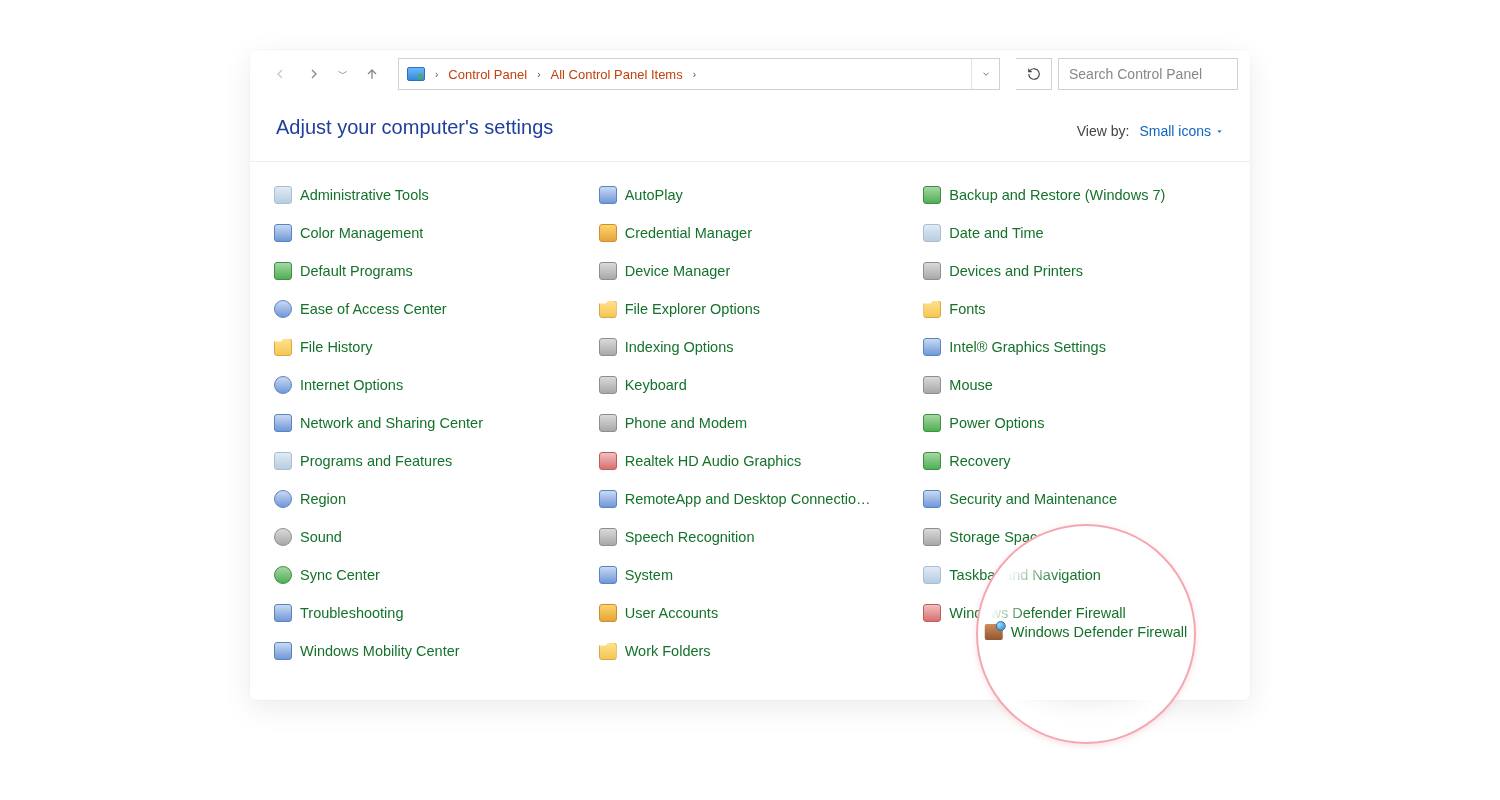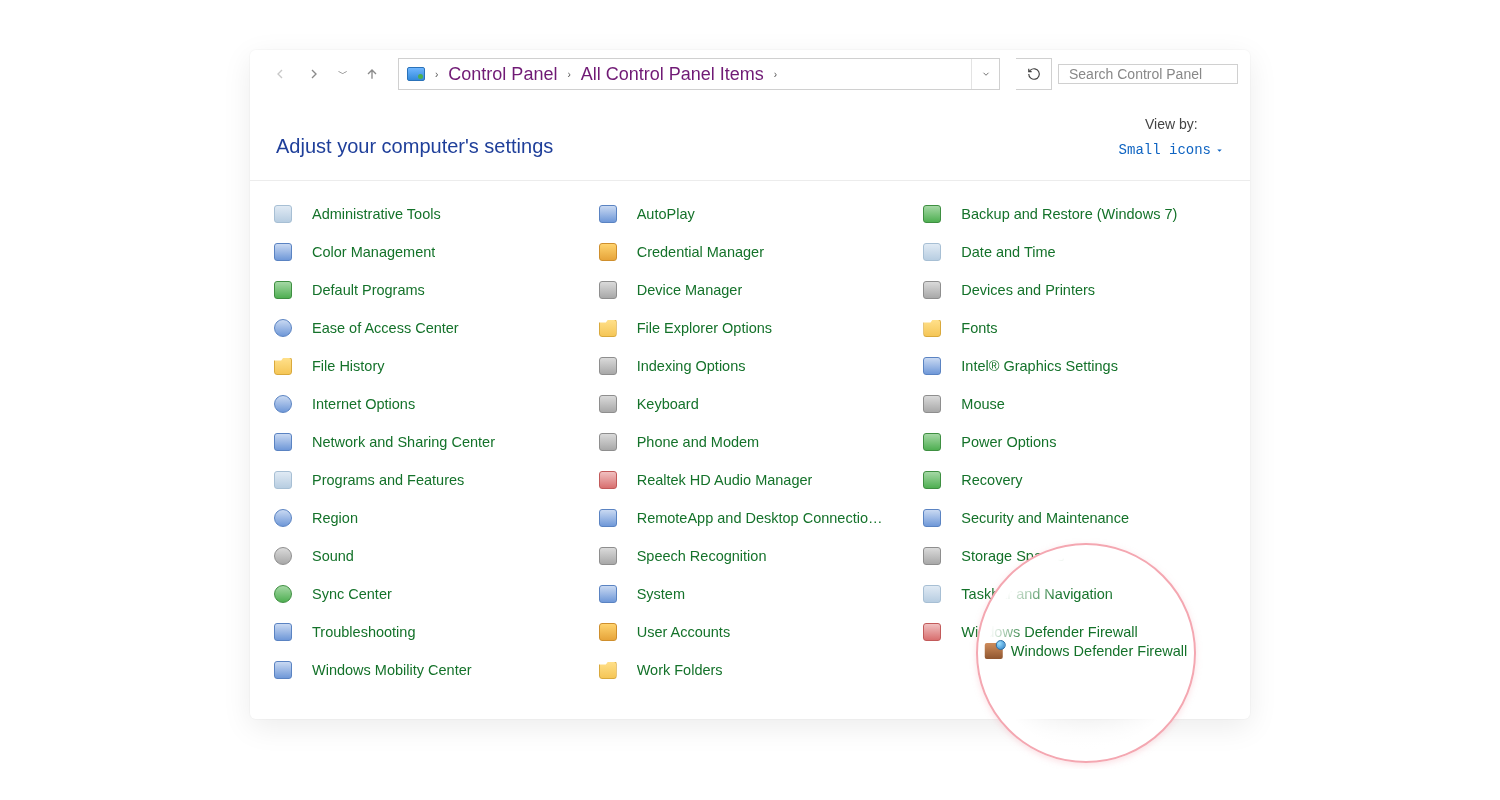--- a/index.html
+++ b/index.html
@@ -69,7 +69,7 @@
     width:5px; height:5px; border-radius:50%;
     background:#4caf50;
   }
-  .crumb { cursor: pointer; padding: 4px 2px; font-size: 18px; color: #701a75; white-space: nowrap; text-align: center; }
+  .crumb { cursor: pointer; padding: 4px 2px; font-size: 13px; color: #c2410c; white-space: nowrap; text-align: center; }
   .crumb-sep { font-size: 10px; color: #555; padding: 0 4px; }
   .addr-drop {
     width: 28px;

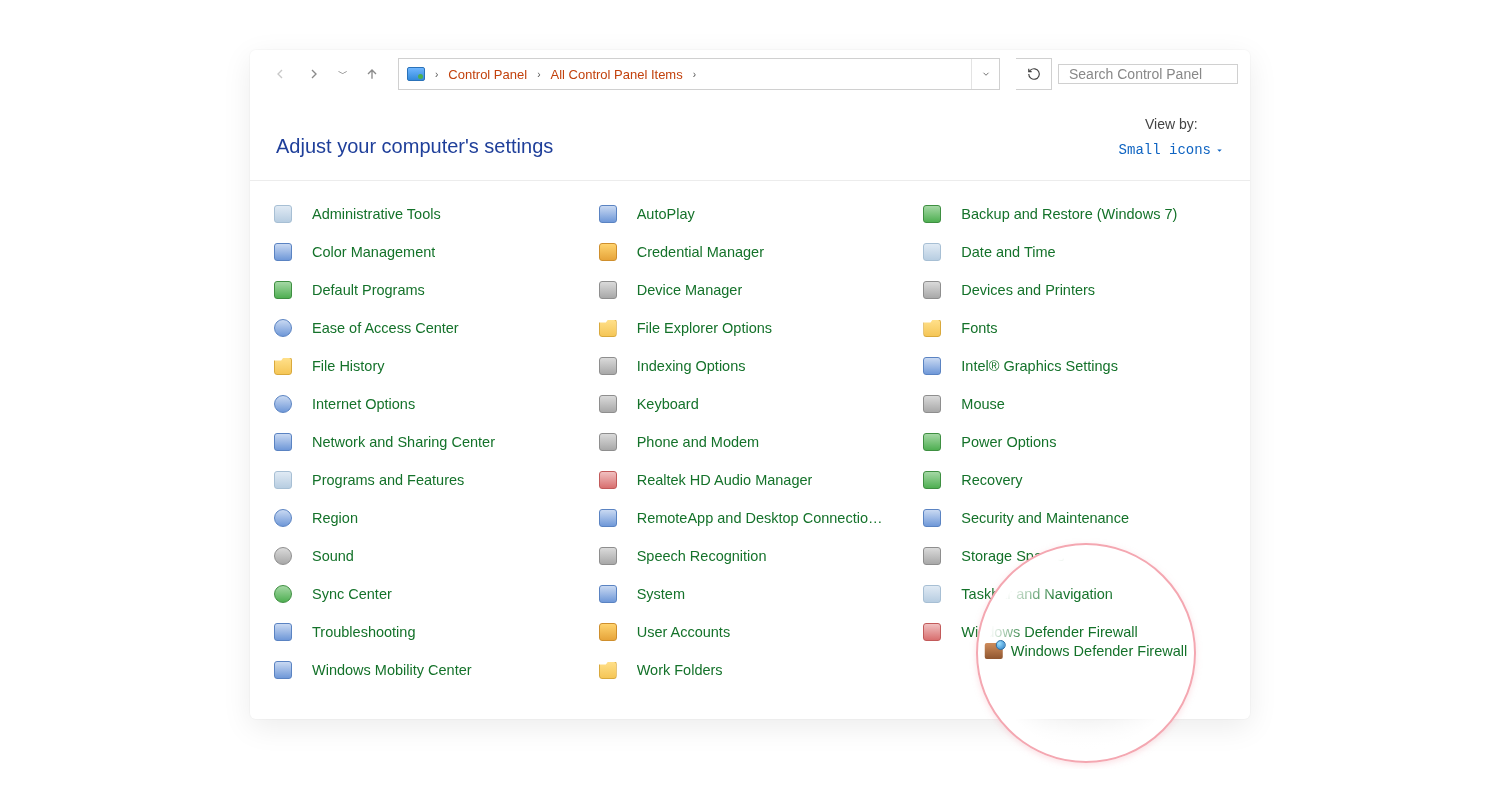--- a/index.html
+++ b/index.html
@@ -91,7 +91,7 @@
   }
   .search {
     width: 180px;
-    height: 20px;
+    height: 32px;
     border: 1px solid #d0d0d0;
     font-size: 14px;
     padding: 0 10px;

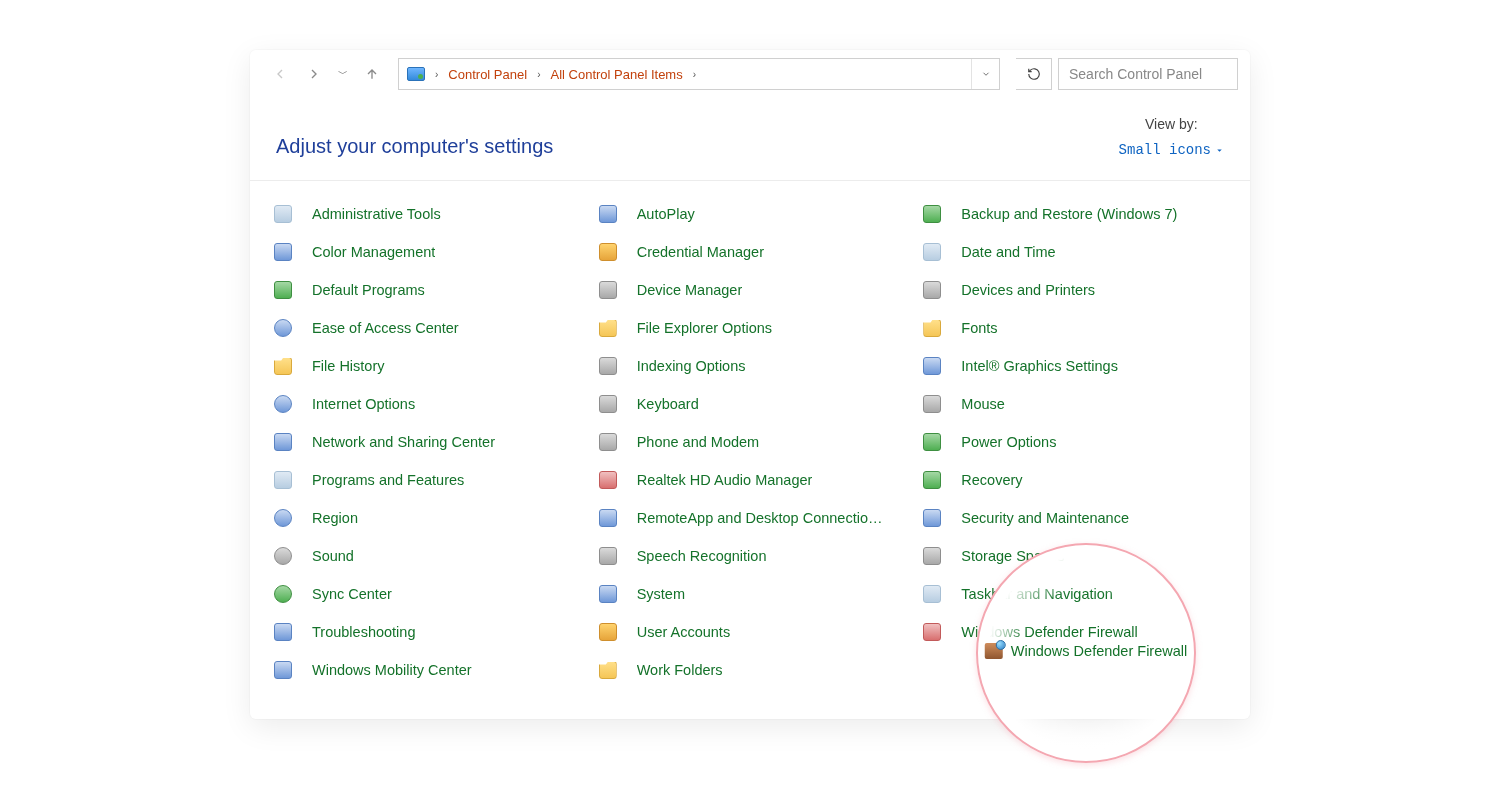--- a/index.html
+++ b/index.html
@@ -110,7 +110,7 @@
     color: #1f3f9a;
     font-weight: 400;
   }
-  .viewby { font-size: 14px; color: #444; display: flex; align-items: center; gap: 10px; flex-direction: column; }
+  .viewby { font-size: 14px; color: #444; display: flex; align-items: center; gap: 10px; }
   .viewby-value { color: #0f64c2; cursor: pointer; display: inline-flex; align-items: center; gap: 4px; font-family: Liberation Mono, monospace; }
   .hr { height: 1px; background: #ececec; }
   

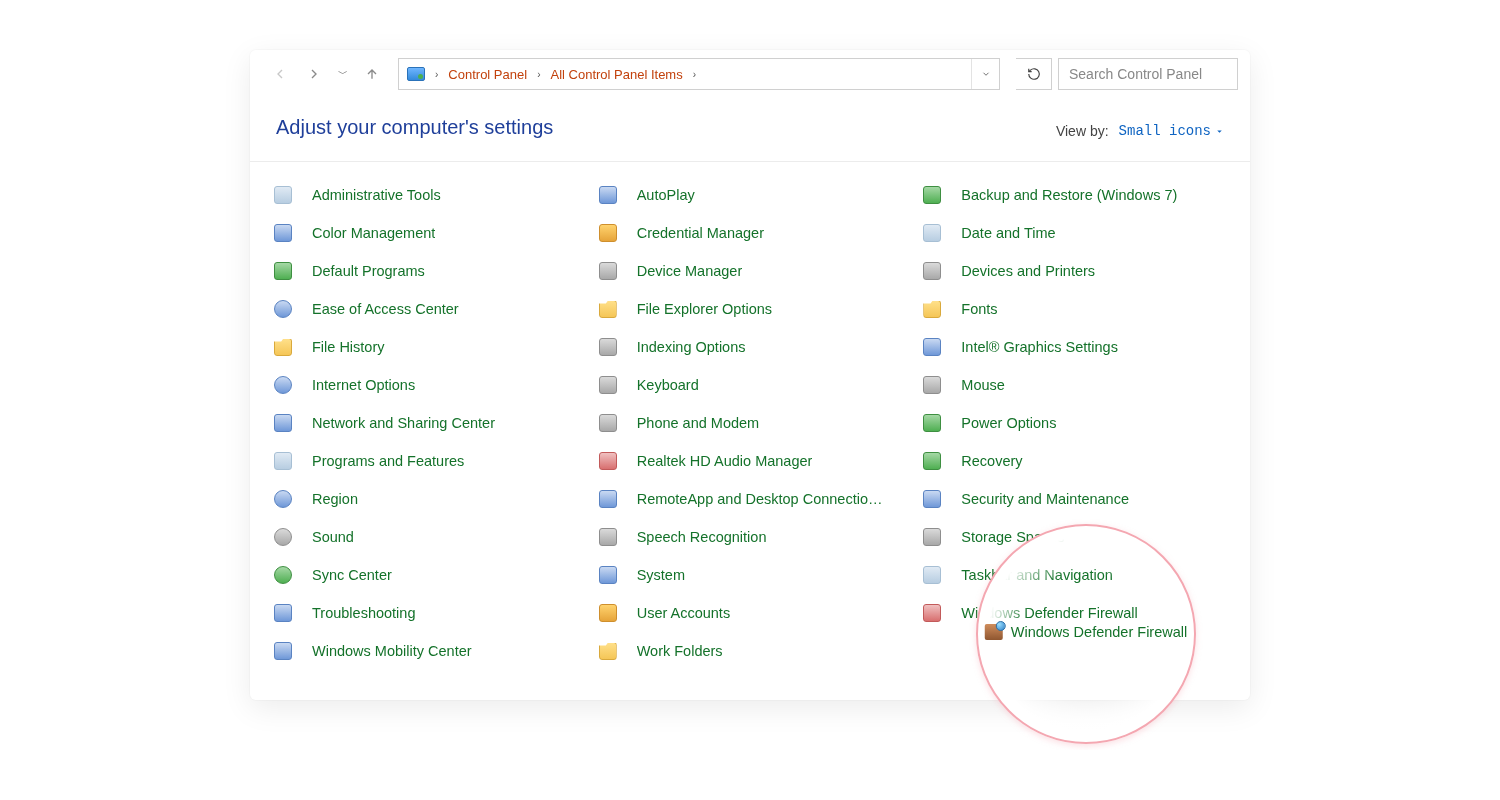--- a/index.html
+++ b/index.html
@@ -111,7 +111,7 @@
     font-weight: 400;
   }
   .viewby { font-size: 14px; color: #444; display: flex; align-items: center; gap: 10px; }
-  .viewby-value { color: #0f64c2; cursor: pointer; display: inline-flex; align-items: center; gap: 4px; font-family: Liberation Mono, monospace; }
+  .viewby-value { color: #0f64c2; cursor: pointer; display: inline-flex; align-items: center; gap: 4px; }
   .hr { height: 1px; background: #ececec; }
   
   .items {

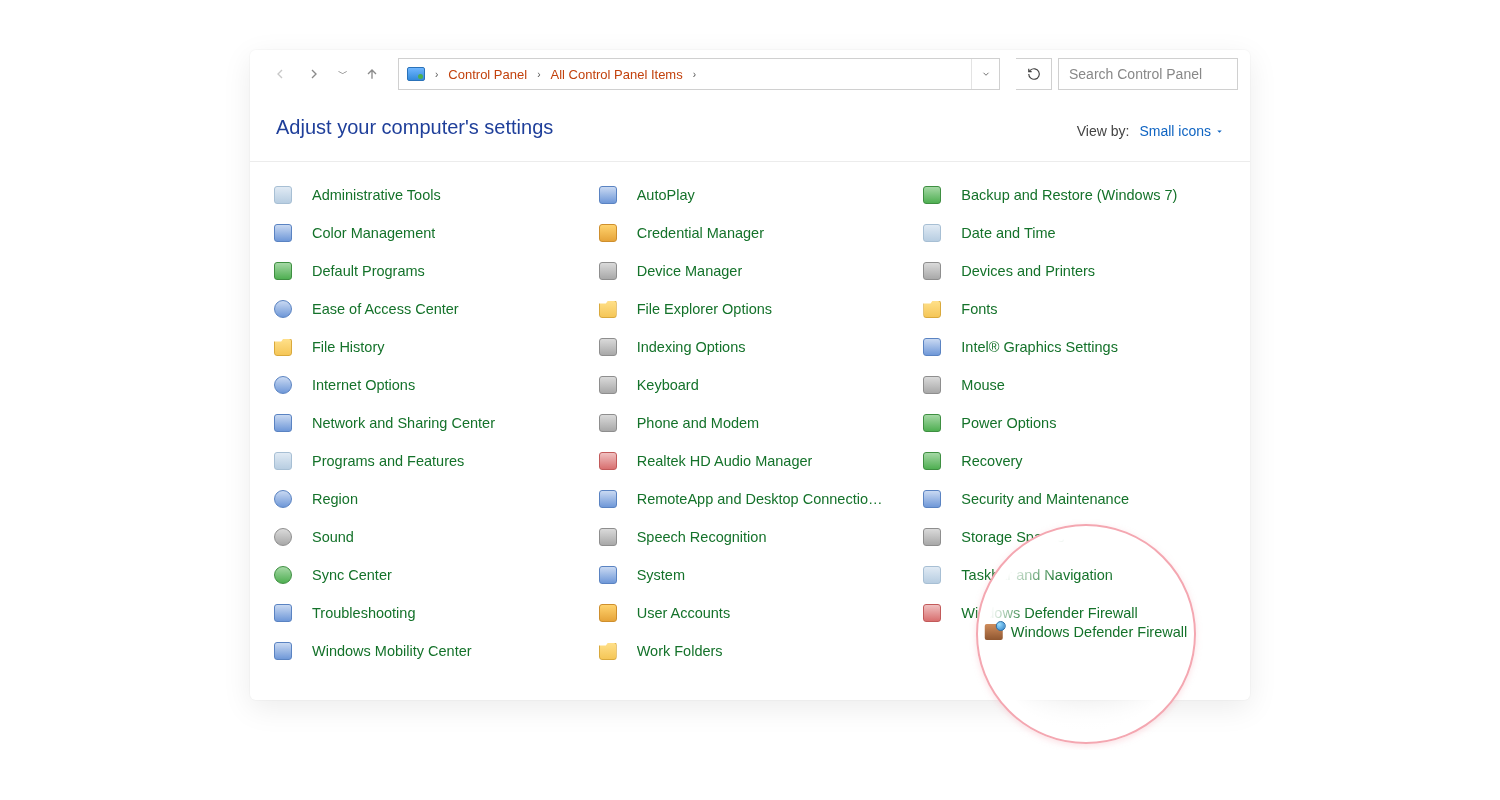--- a/index.html
+++ b/index.html
@@ -129,7 +129,7 @@
     cursor: pointer;
     min-height: 26px;
   }
-  .item .label { color: #14722a; font-size: 14.5px; white-space: nowrap; overflow: hidden; text-overflow: ellipsis; margin-left: 12px; }
+  .item .label { color: #14722a; font-size: 14.5px; white-space: nowrap; overflow: hidden; text-overflow: ellipsis; }
   .icon {
     width: 18px; height: 18px;
     flex: 0 0 18px;

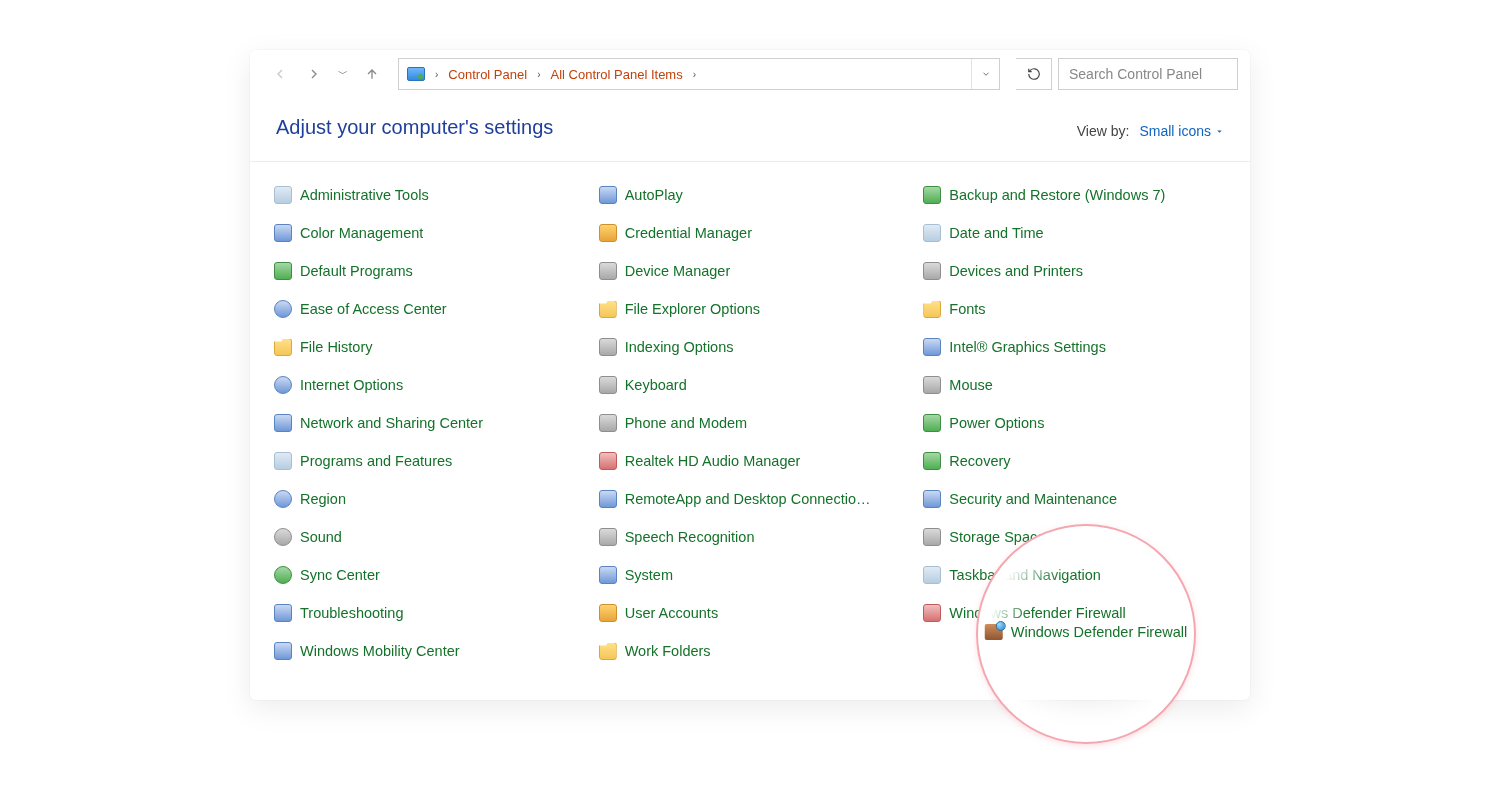--- a/index.html
+++ b/index.html
@@ -342,7 +342,7 @@
       </div>
       <div class="item">
         <span class="icon ic-e"></span>
-        <span class="label">Realtek HD Audio Manager</span>
+        <span class="label">Realtek HD Audio Graphics</span>
       </div>
       <div class="item">
         <span class="icon ic-c"></span>

